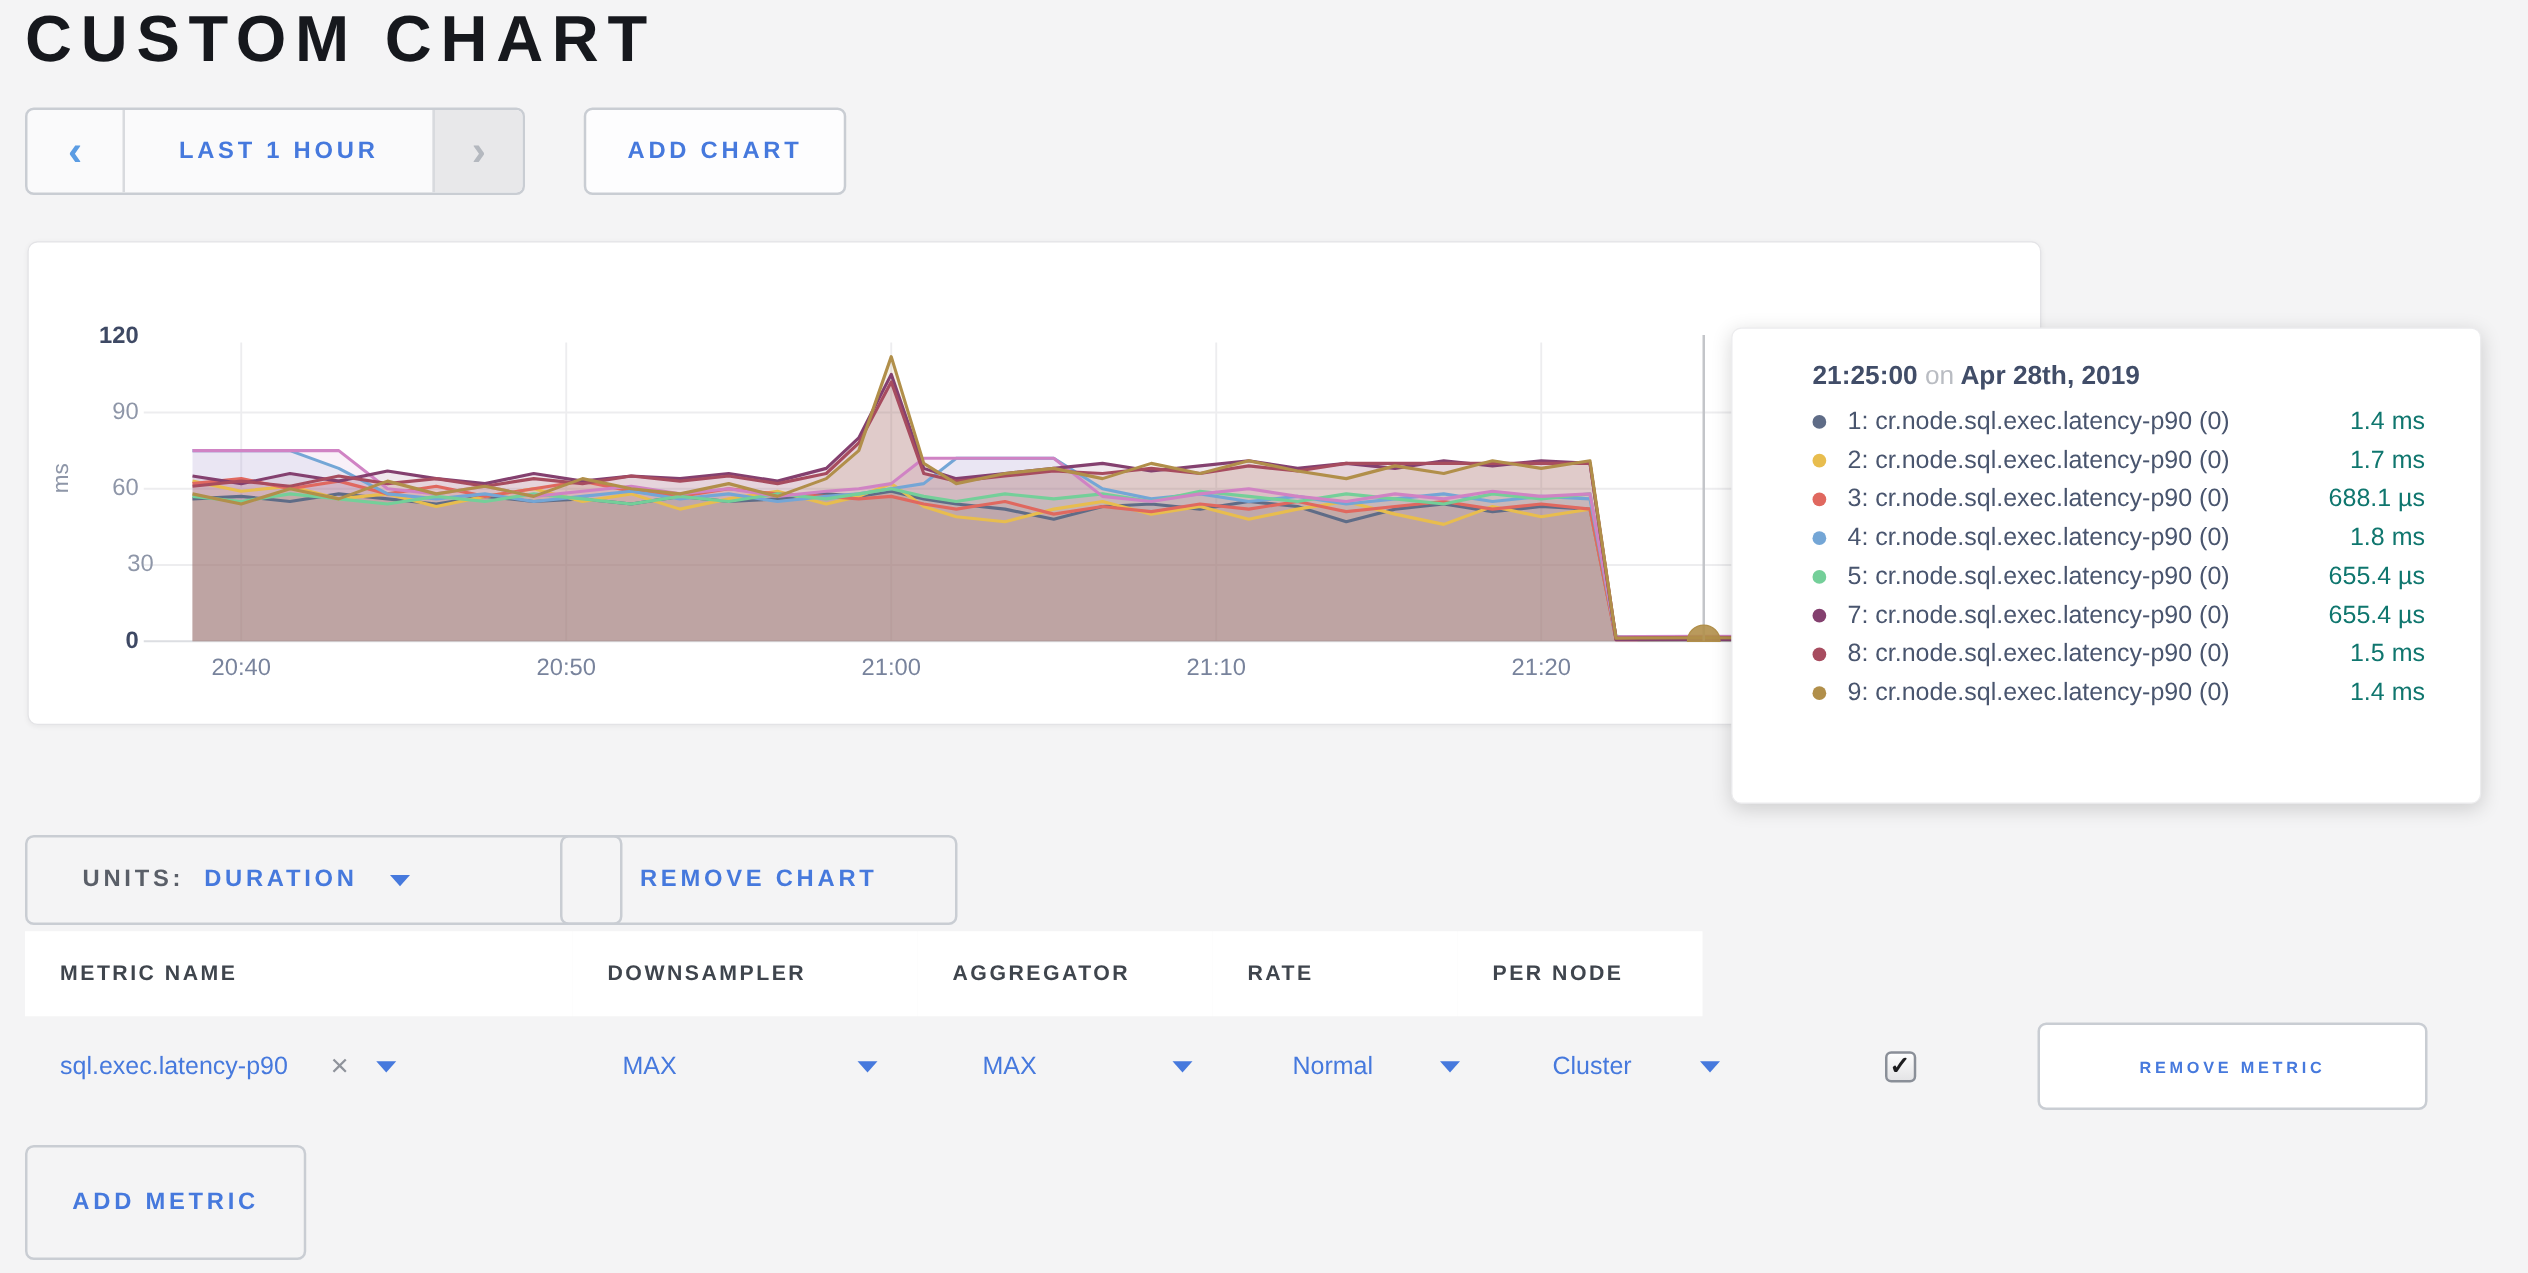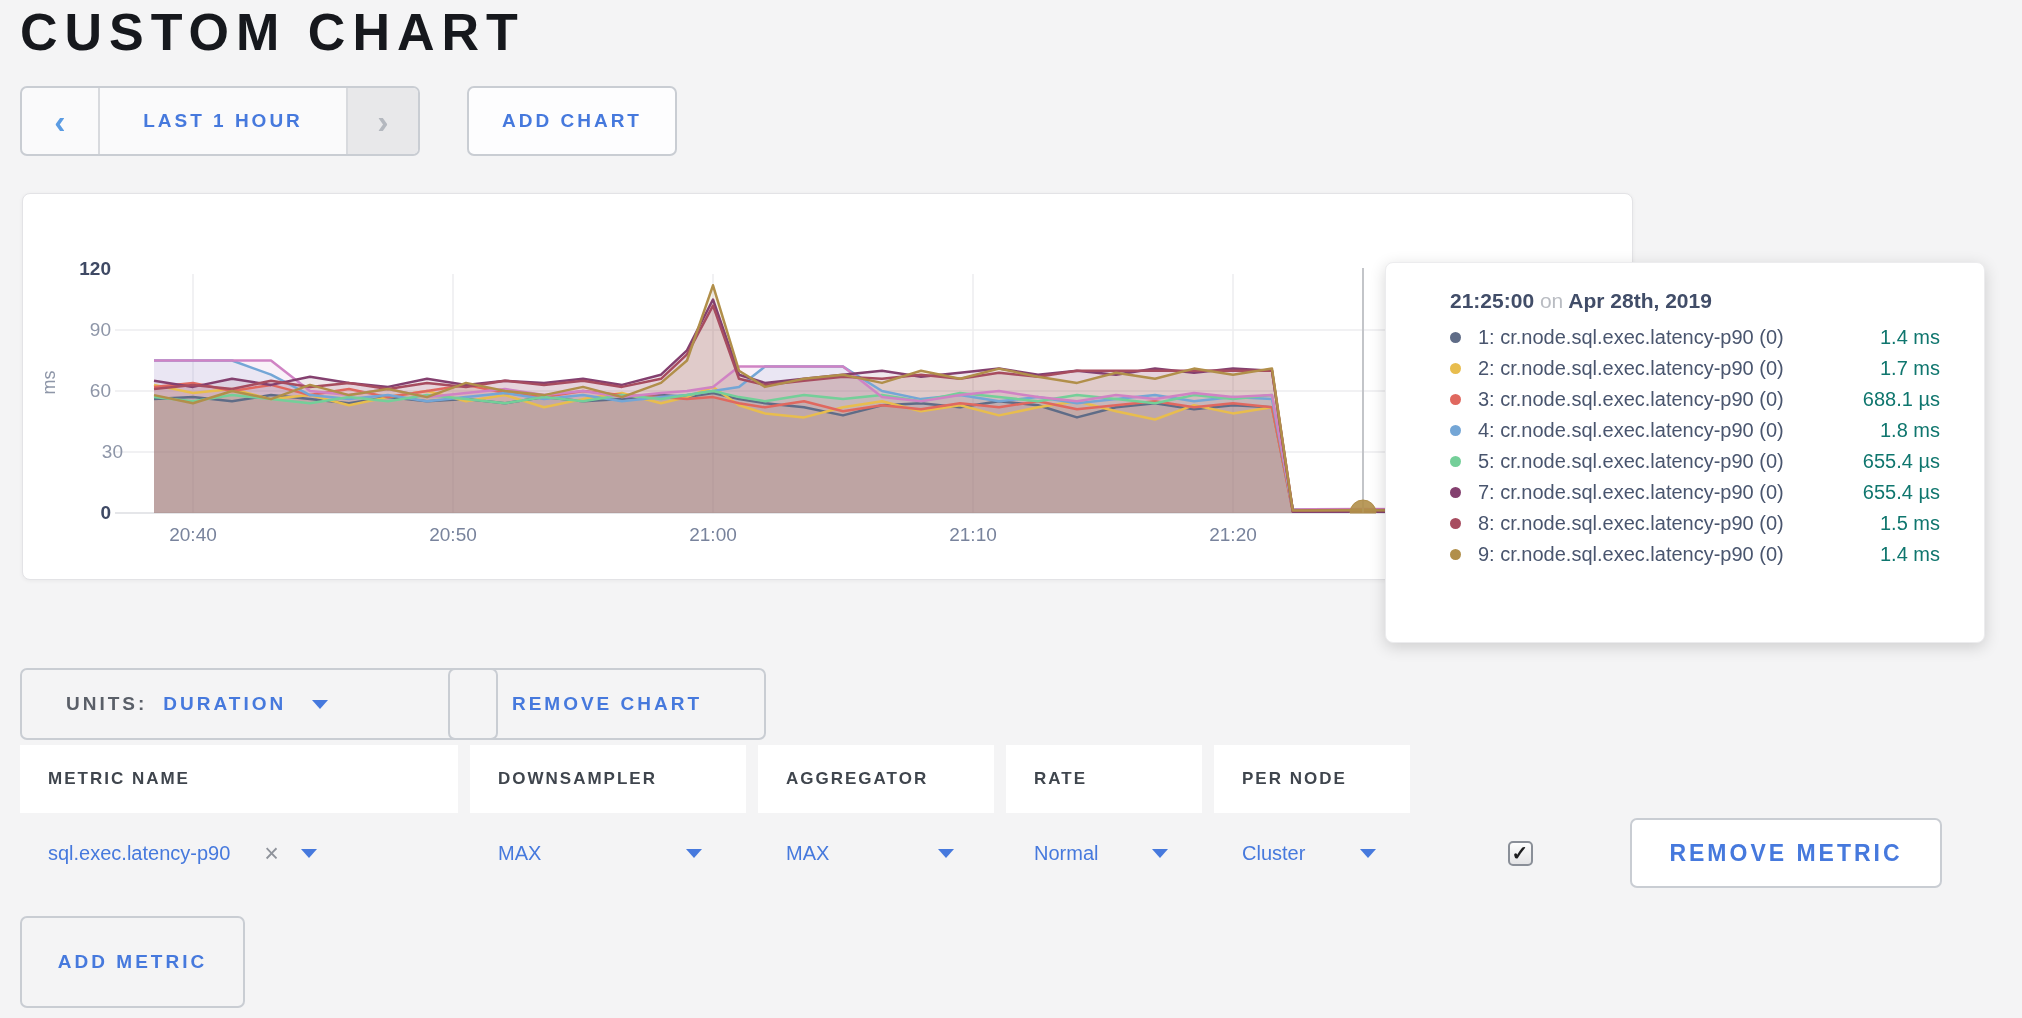--- a/index.html
+++ b/index.html
@@ -58,7 +58,7 @@
 
   
   .metrics-table{position:absolute;left:20px;top:745px;width:1982px;}
-  .mt-header{display:flex;gap:12px;height:68px;}
+  .mt-header{display:flex;height:68px;}
   .mt-hcell{background:#fff;display:flex;align-items:center;padding-left:28px;box-sizing:border-box;
             font-weight:700;font-size:17px;letter-spacing:2px;color:#3f454d;flex:none;}
   .mt-hcell.empty{background:transparent;}

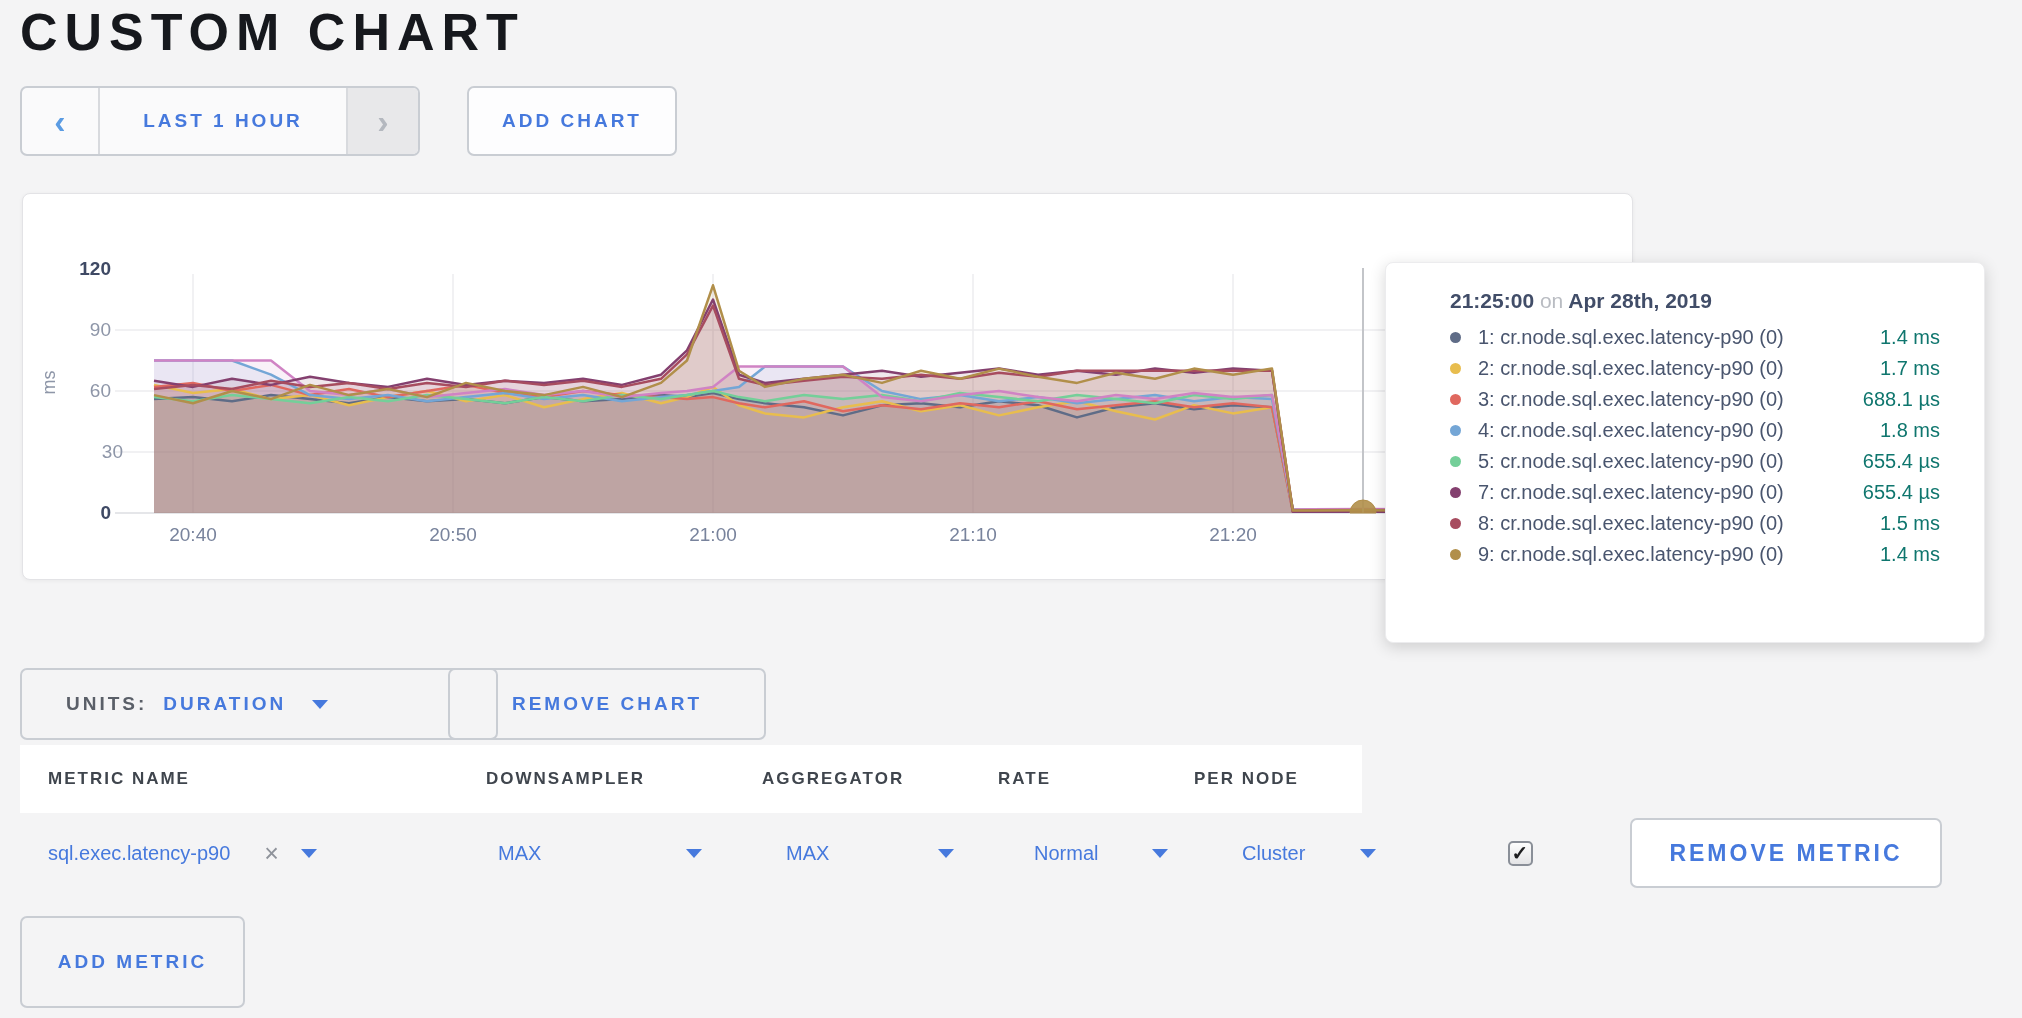--- a/index.html
+++ b/index.html
@@ -77,7 +77,7 @@
   .checkbox:not(.checked) .check-glyph{display:none;}
   .check-glyph{font-size:20px;font-weight:700;color:#1d1d1f;line-height:1;}
   #remove-metric{position:relative;width:312px;height:70px;background:#fff;border:2px solid #c9cdd3;
-                 border-radius:7px;color:#4679dd;font-size:23px;font-weight:700;letter-spacing:3px;
+                 border-radius:7px;color:#4679dd;font-size:13px;font-weight:700;letter-spacing:3px;
                  display:flex;align-items:center;justify-content:center;cursor:pointer;
                  font-family:"Liberation Sans",sans-serif;box-sizing:border-box;}
 </style>

